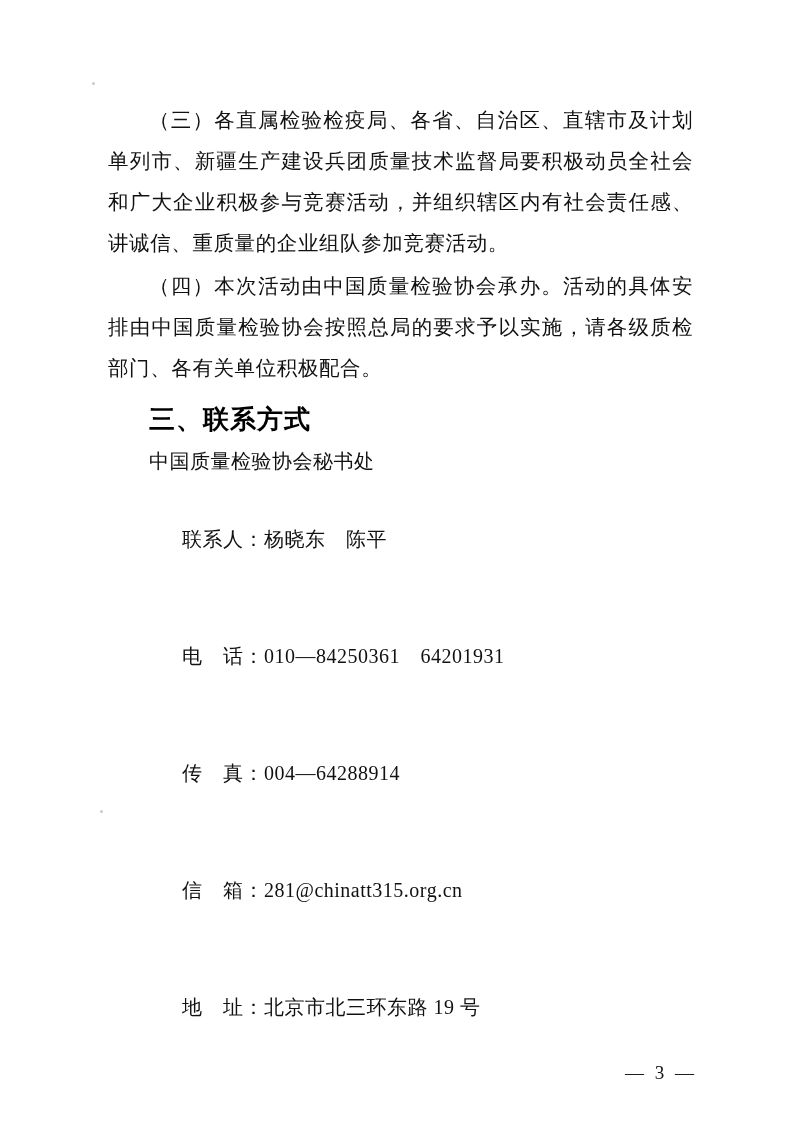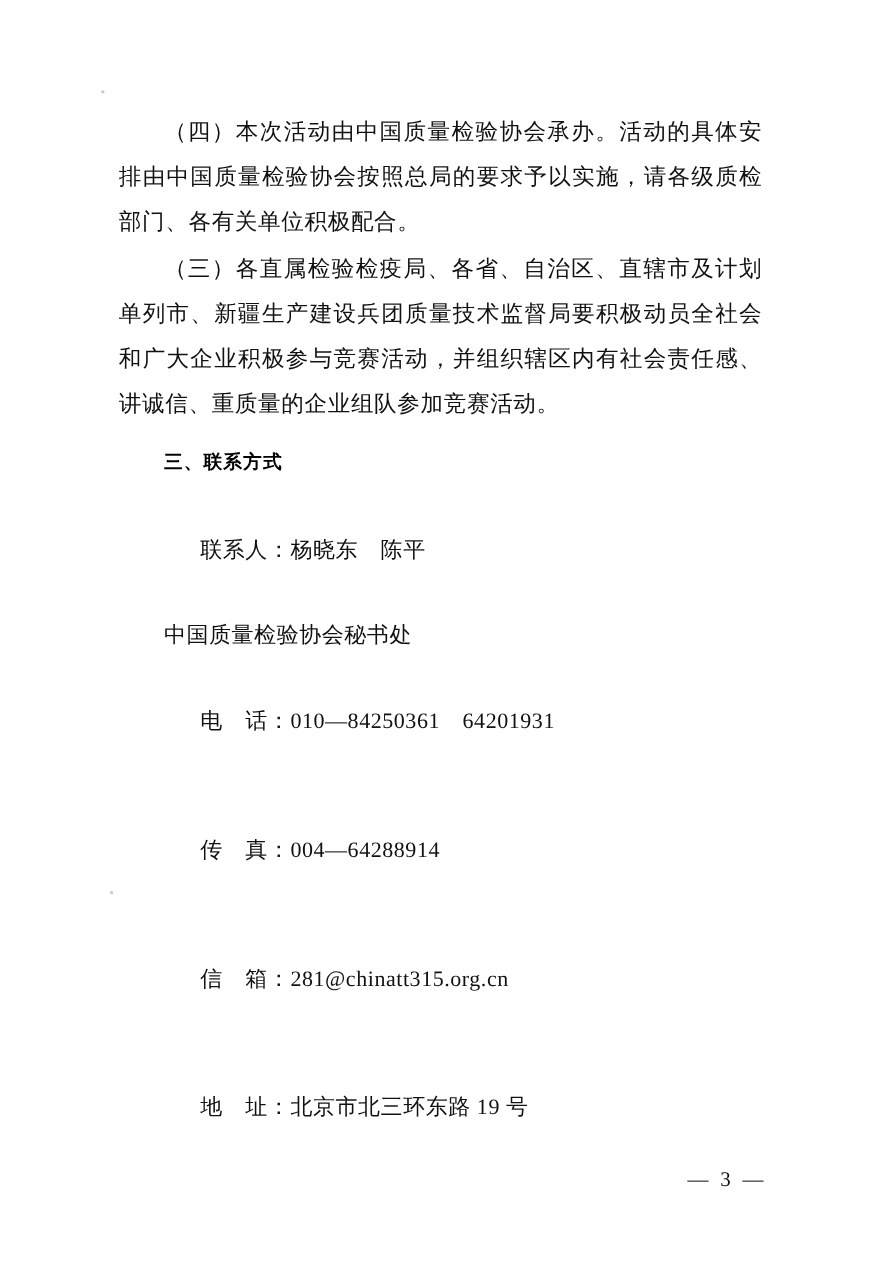--- a/index.html
+++ b/index.html
@@ -83,8 +83,8 @@
   <div class="speck" style="left:92px; top:82px;"></div>
   <div class="speck" style="left:100px; top:810px;"></div>
 
+  <p class="para indent">（三）各直属检验检疫局、各省、自治区、直辖市及计划单列市、新疆生产建设兵团质量技术监督局要积极动员全社会和广大企业积极参与竞赛活动，并组织辖区内有社会责任感、讲诚信、重质量的企业组队参加竞赛活动。</p>
   <p class="para indent">（四）本次活动由中国质量检验协会承办。活动的具体安排由中国质量检验协会按照总局的要求予以实施，请各级质检部门、各有关单位积极配合。</p>
-  <p class="para indent">（三）各直属检验检疫局、各省、自治区、直辖市及计划单列市、新疆生产建设兵团质量技术监督局要积极动员全社会和广大企业积极参与竞赛活动，并组织辖区内有社会责任感、讲诚信、重质量的企业组队参加竞赛活动。</p>
 
   <h2 class="section-title">三、联系方式</h2>
 

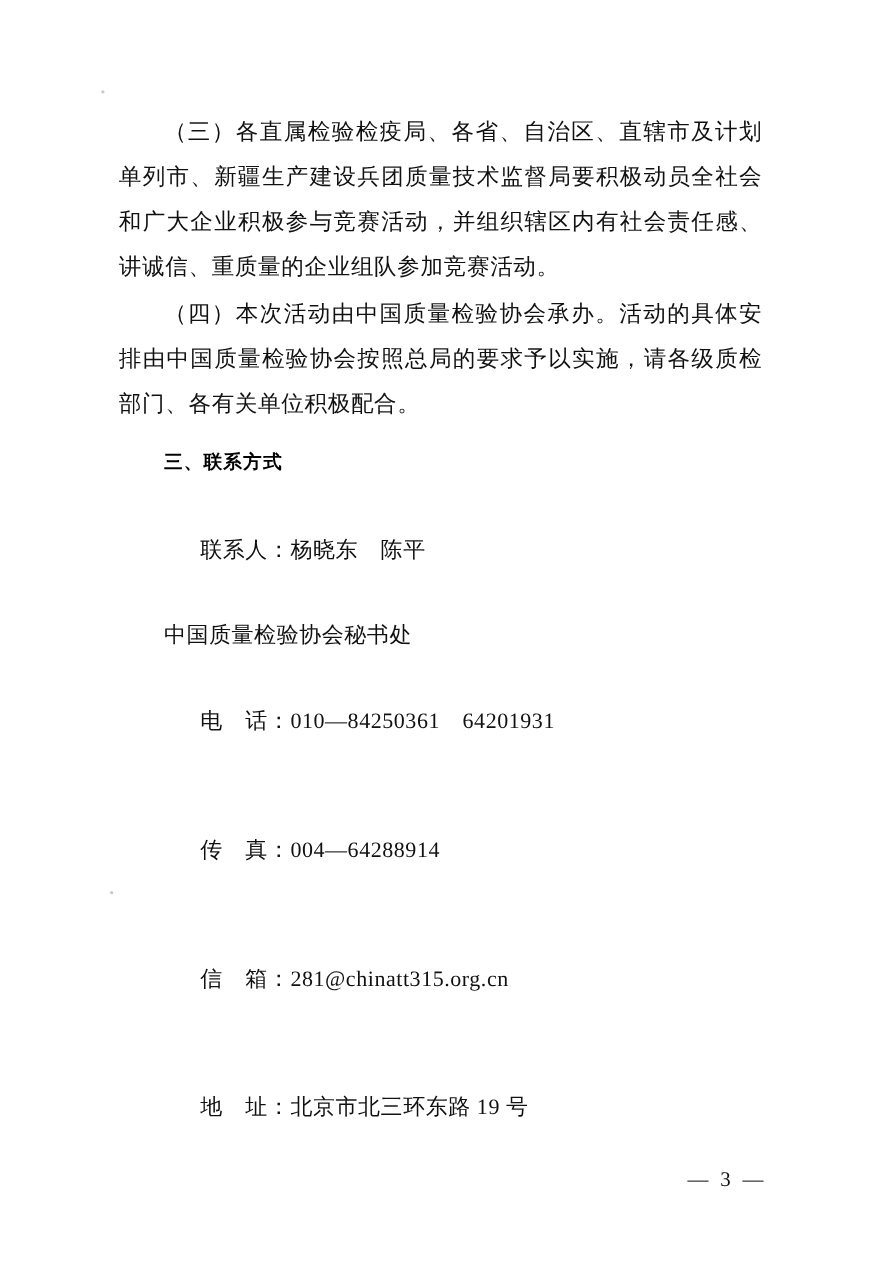--- a/index.html
+++ b/index.html
@@ -34,7 +34,7 @@
     text-indent: 41px;
   }
   .section-title {
-    font-size: 17px;
+    font-size: 26px;
     font-weight: bold;
     line-height: 41px;
     margin: 10px 0 0 0;

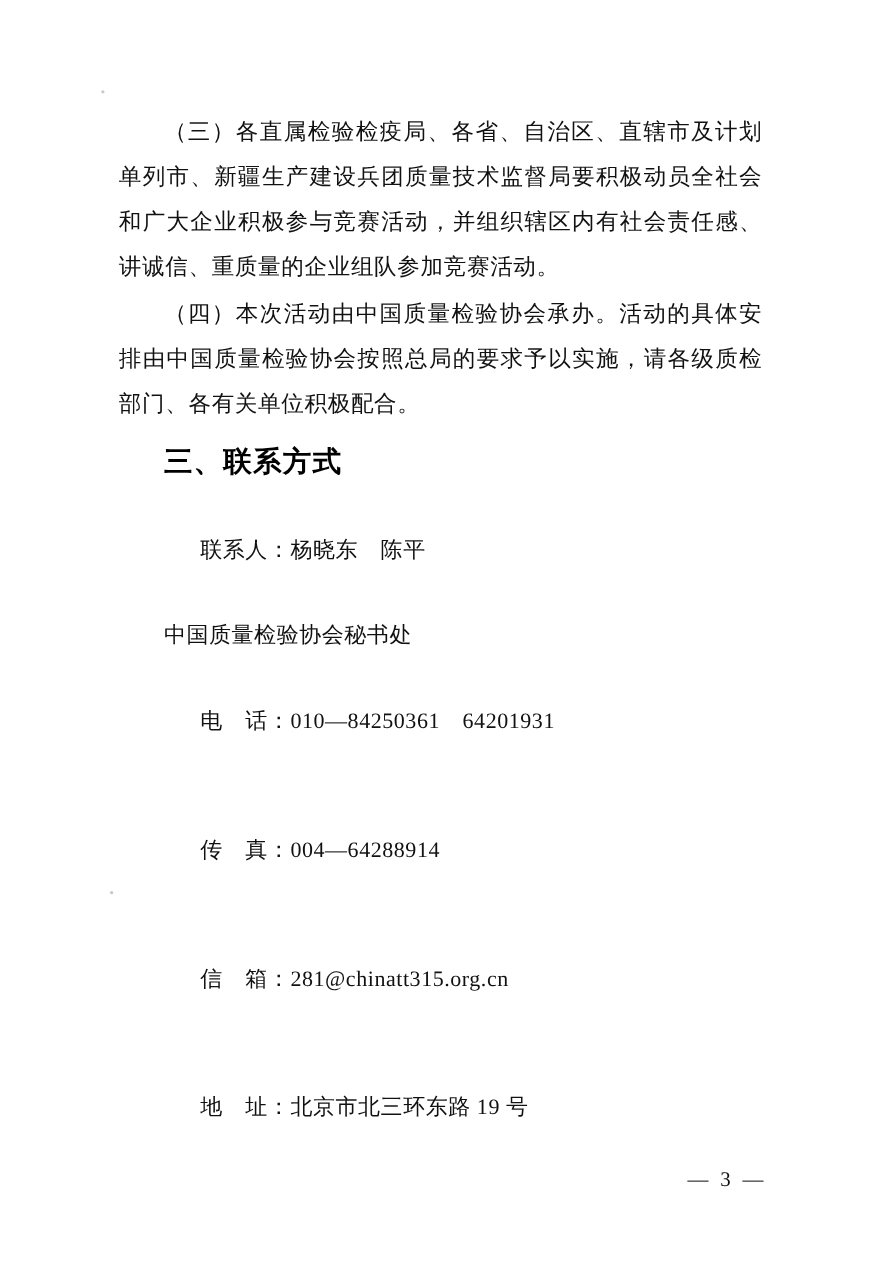--- a/index.html
+++ b/index.html
@@ -89,11 +89,11 @@
   <h2 class="section-title">三、联系方式</h2>
 
   <div class="contact-block">
+    <div class="contact-line">中国质量检验协会秘书处</div>
+
     <div class="contact-line">
       <span class="lbl">联系人：</span><span class="val">杨晓东　陈平</span>
     </div>
-
-    <div class="contact-line">中国质量检验协会秘书处</div>
     <div class="contact-line">
       <span class="lbl">电　话：</span><span class="val">010—84250361　64201931</span>
     </div>

